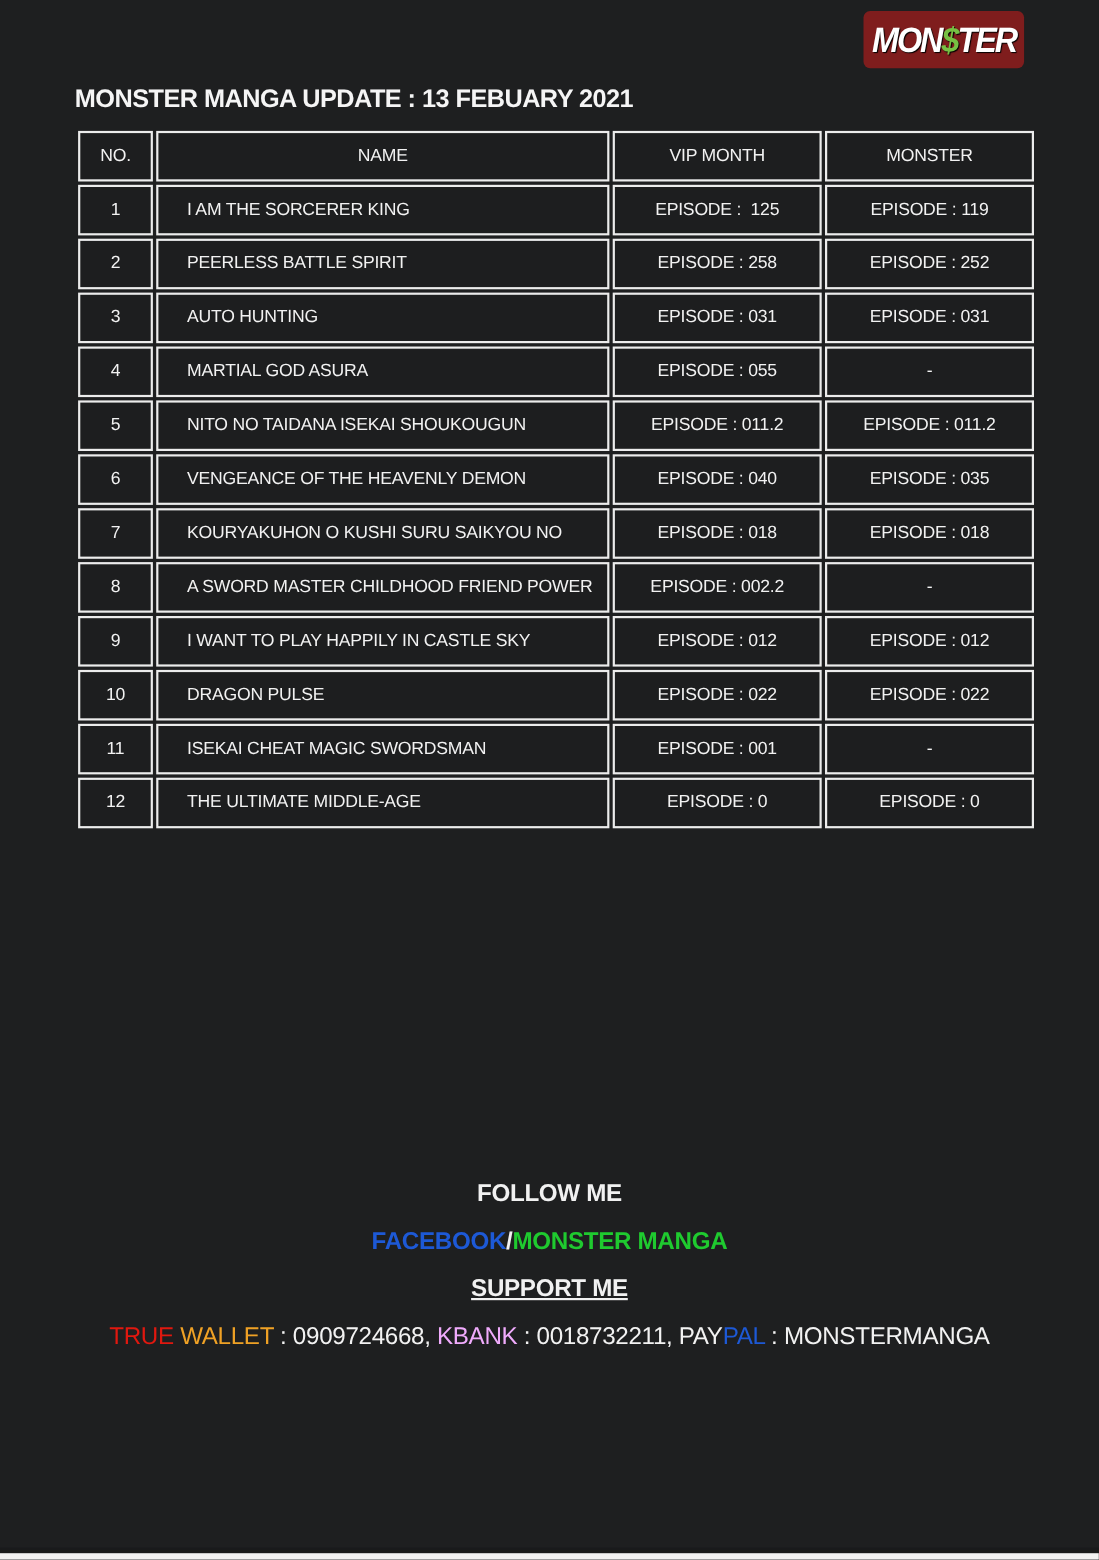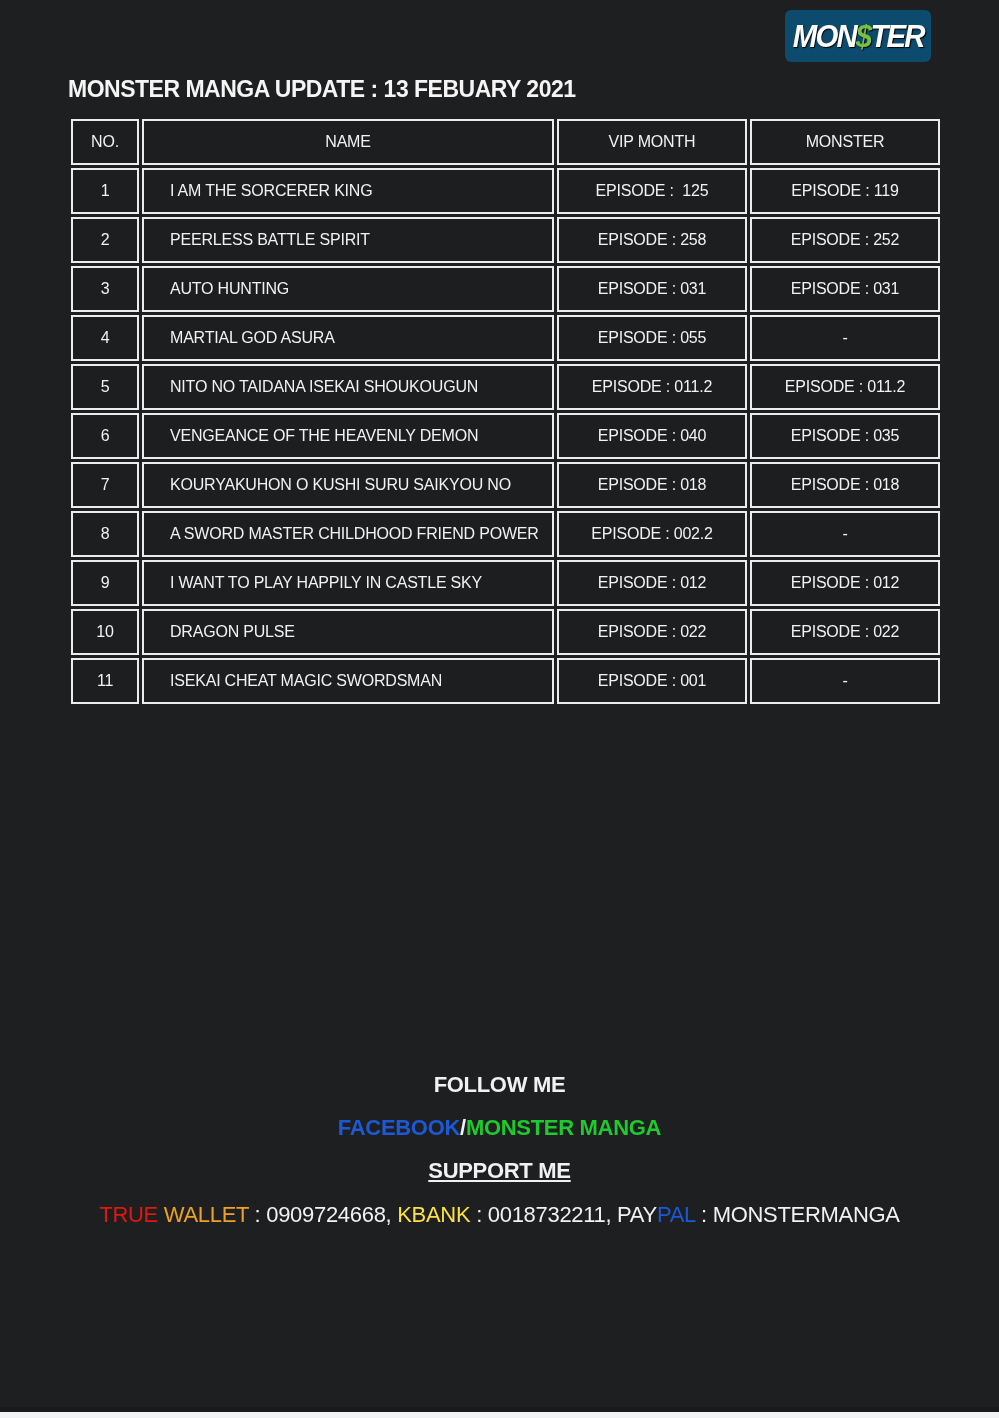--- a/index.html
+++ b/index.html
@@ -15,7 +15,7 @@
   .logo-box{
     position:absolute;top:10px;right:68px;
     width:146px;height:52px;
-    background:#0c4a6e;border-radius:6px;
+    background:#7f1d1d;border-radius:6px;
     display:flex;align-items:center;justify-content:center;
   }
   .logo-text{

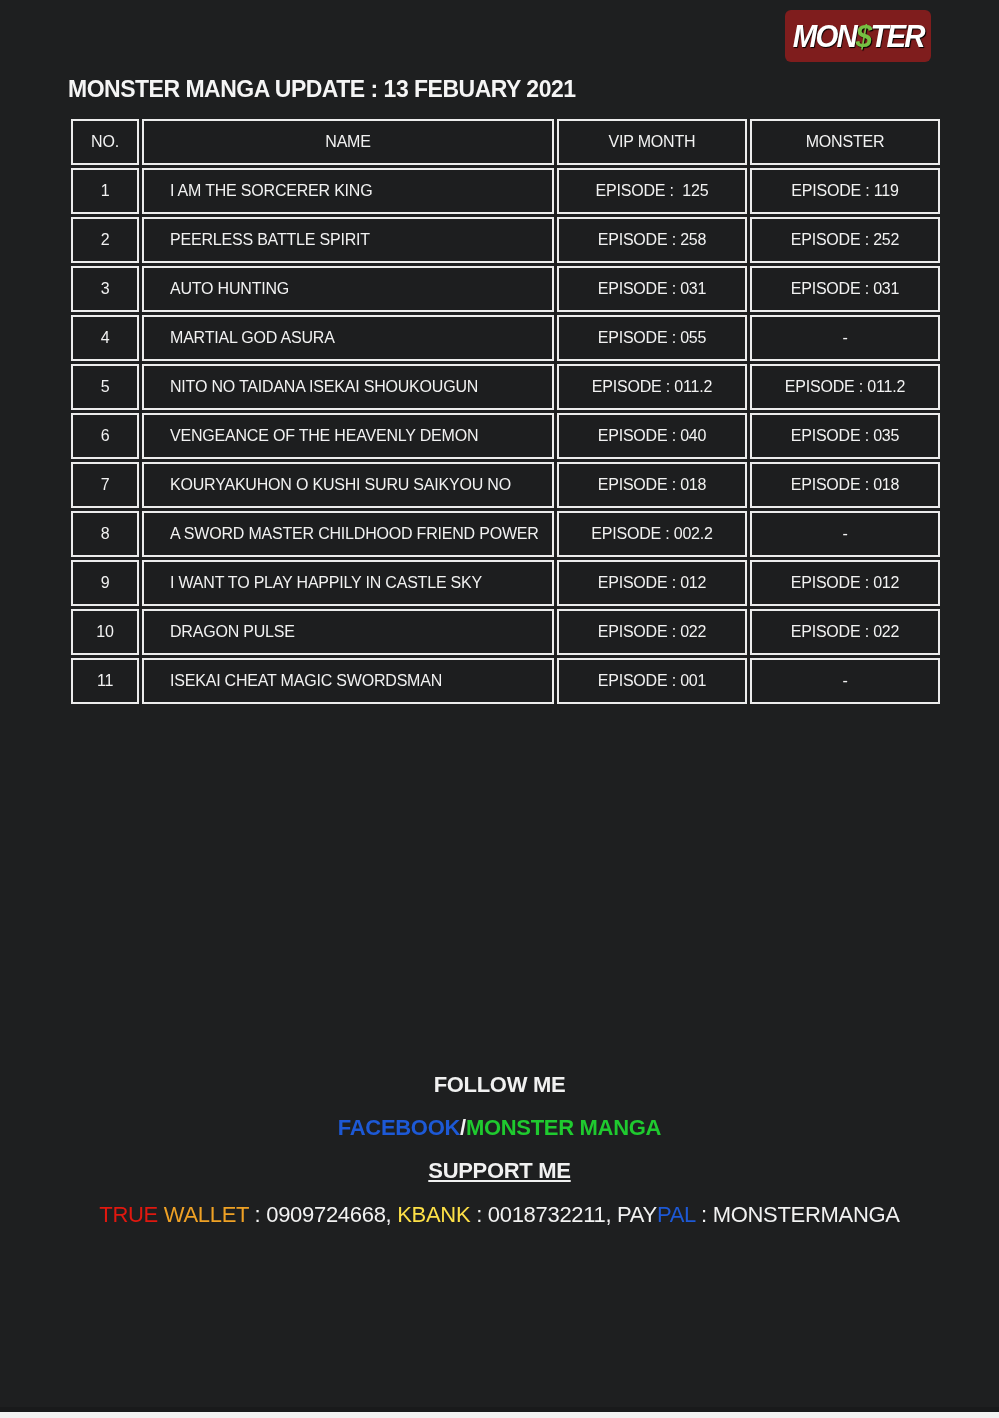--- a/index.html
+++ b/index.html
@@ -164,6 +164,12 @@
       <td class="c-vip">EPISODE : 001</td>
       <td class="c-mon">-</td>
     </tr>
+    <tr>
+      <td class="c-no">12</td>
+      <td class="c-name">THE ULTIMATE MIDDLE-AGE</td>
+      <td class="c-vip">EPISODE : 0</td>
+      <td class="c-mon">EPISODE : 0</td>
+    </tr>
   </tbody>
 </table>
 

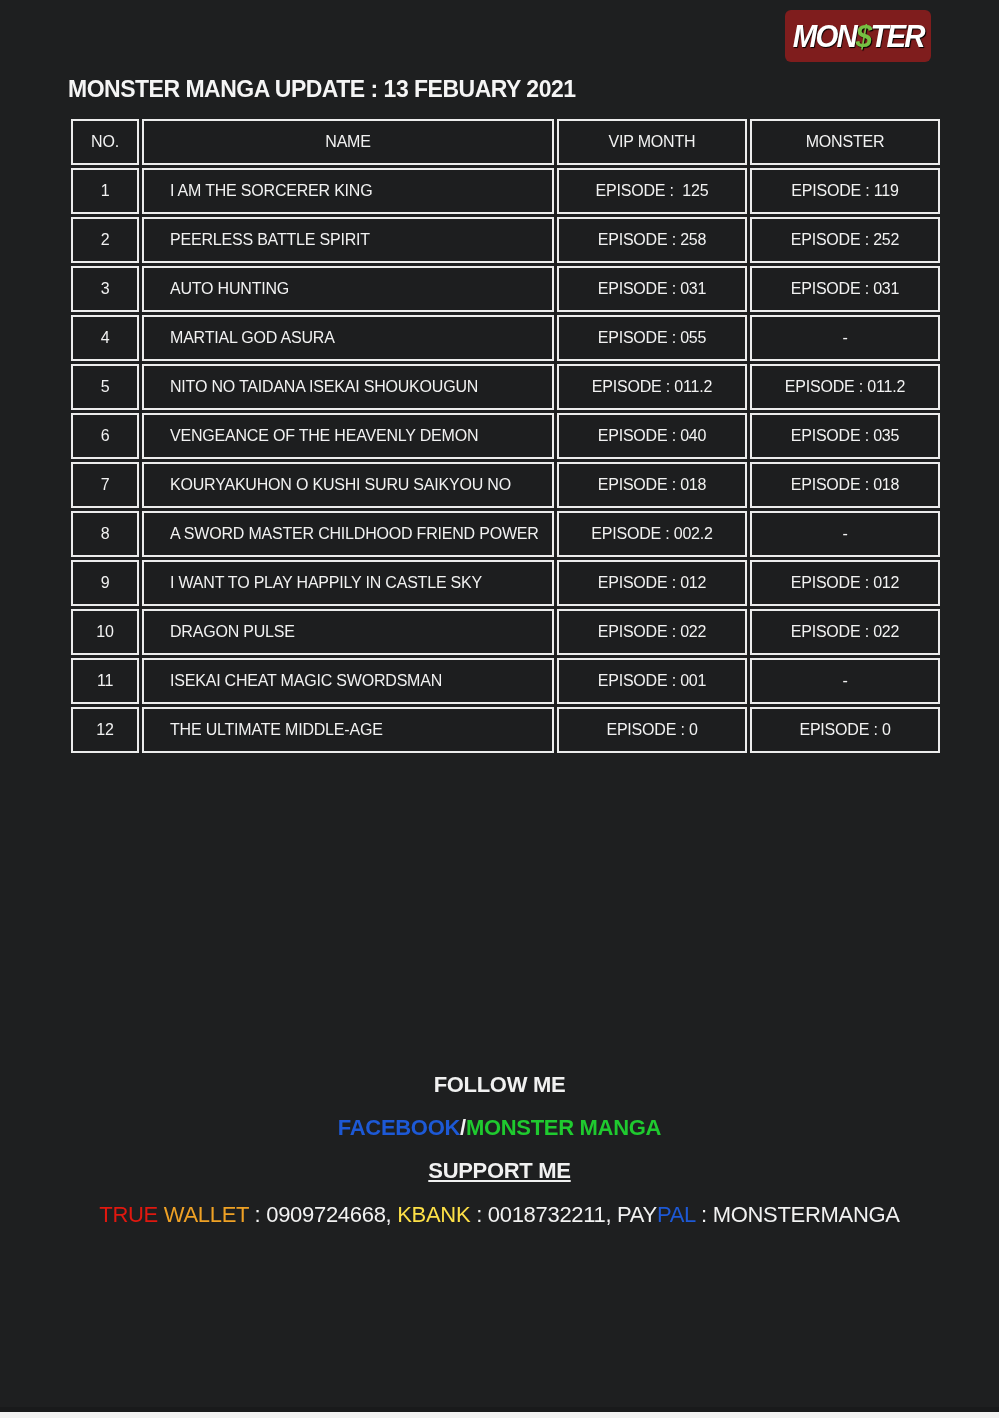--- a/index.html
+++ b/index.html
@@ -62,7 +62,7 @@
   .c-green-bright{color:#1fca2f;}
   .c-red   {color:#e0180f;margin-top:12px;}
   .c-orange{color:#efa125;}
-  .c-green {color:#fde047;}
+  .c-green {color:#f0abfc;}
   
   .bottom-dark{
     position:absolute;left:0;bottom:6px;width:100%;height:5px;

